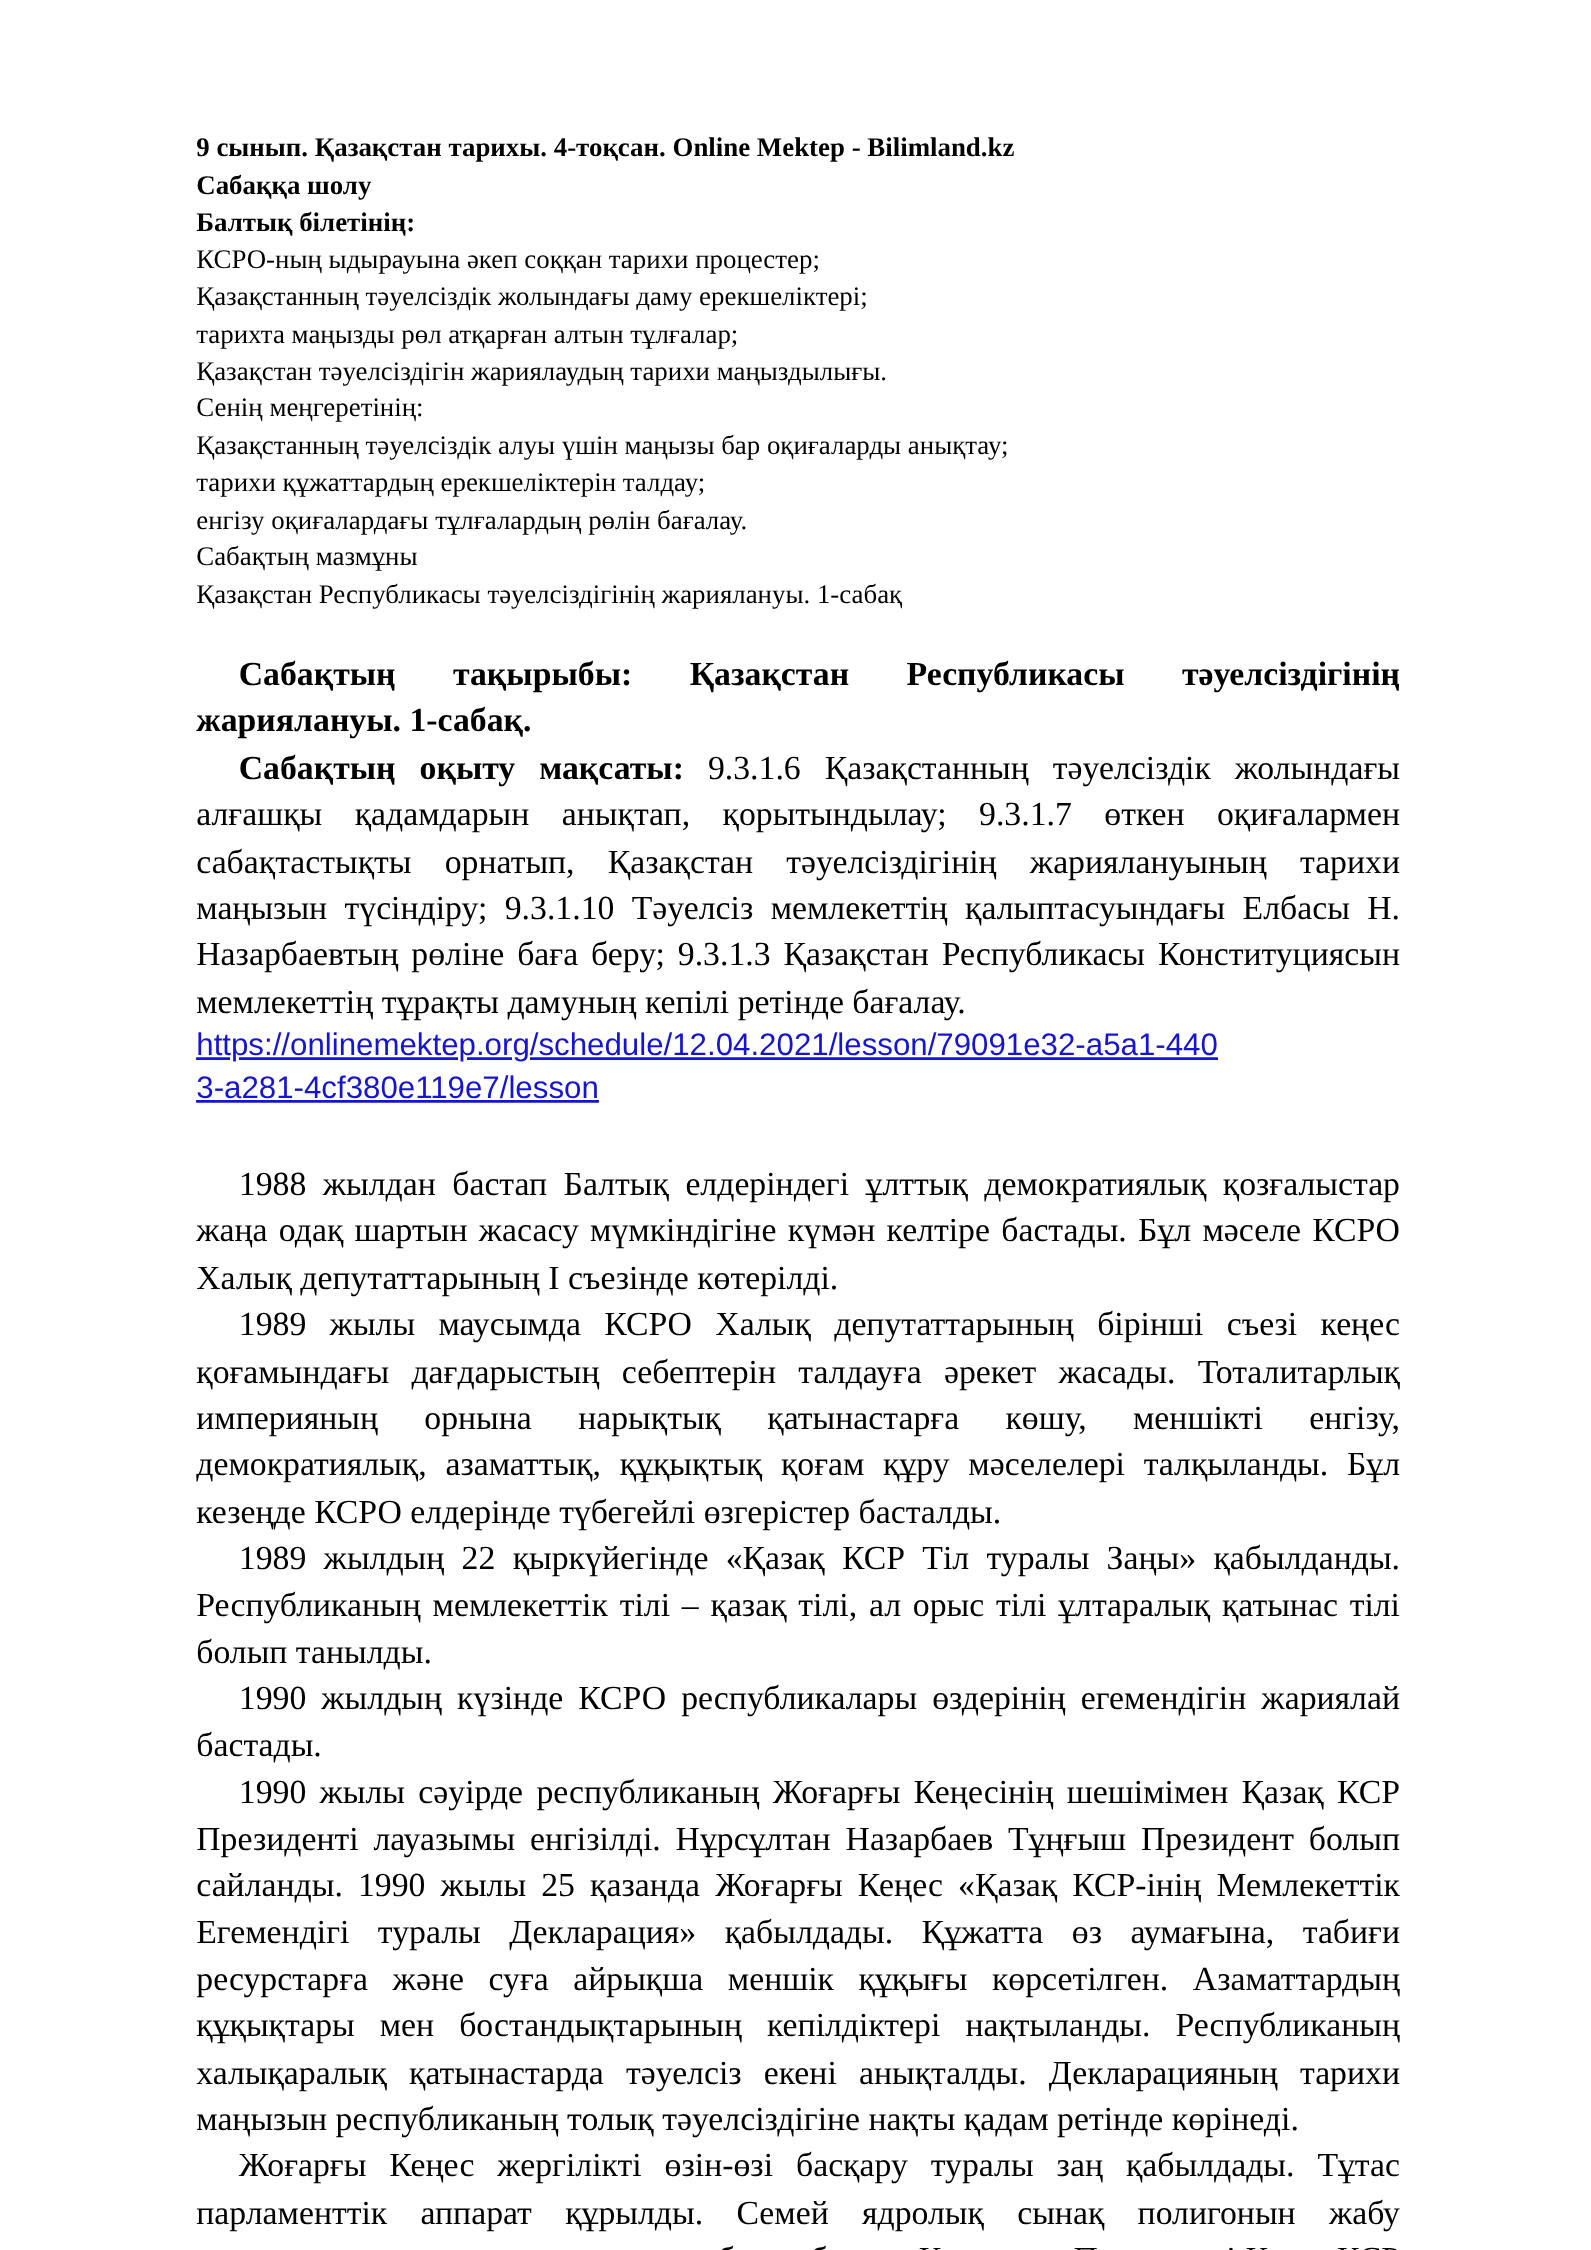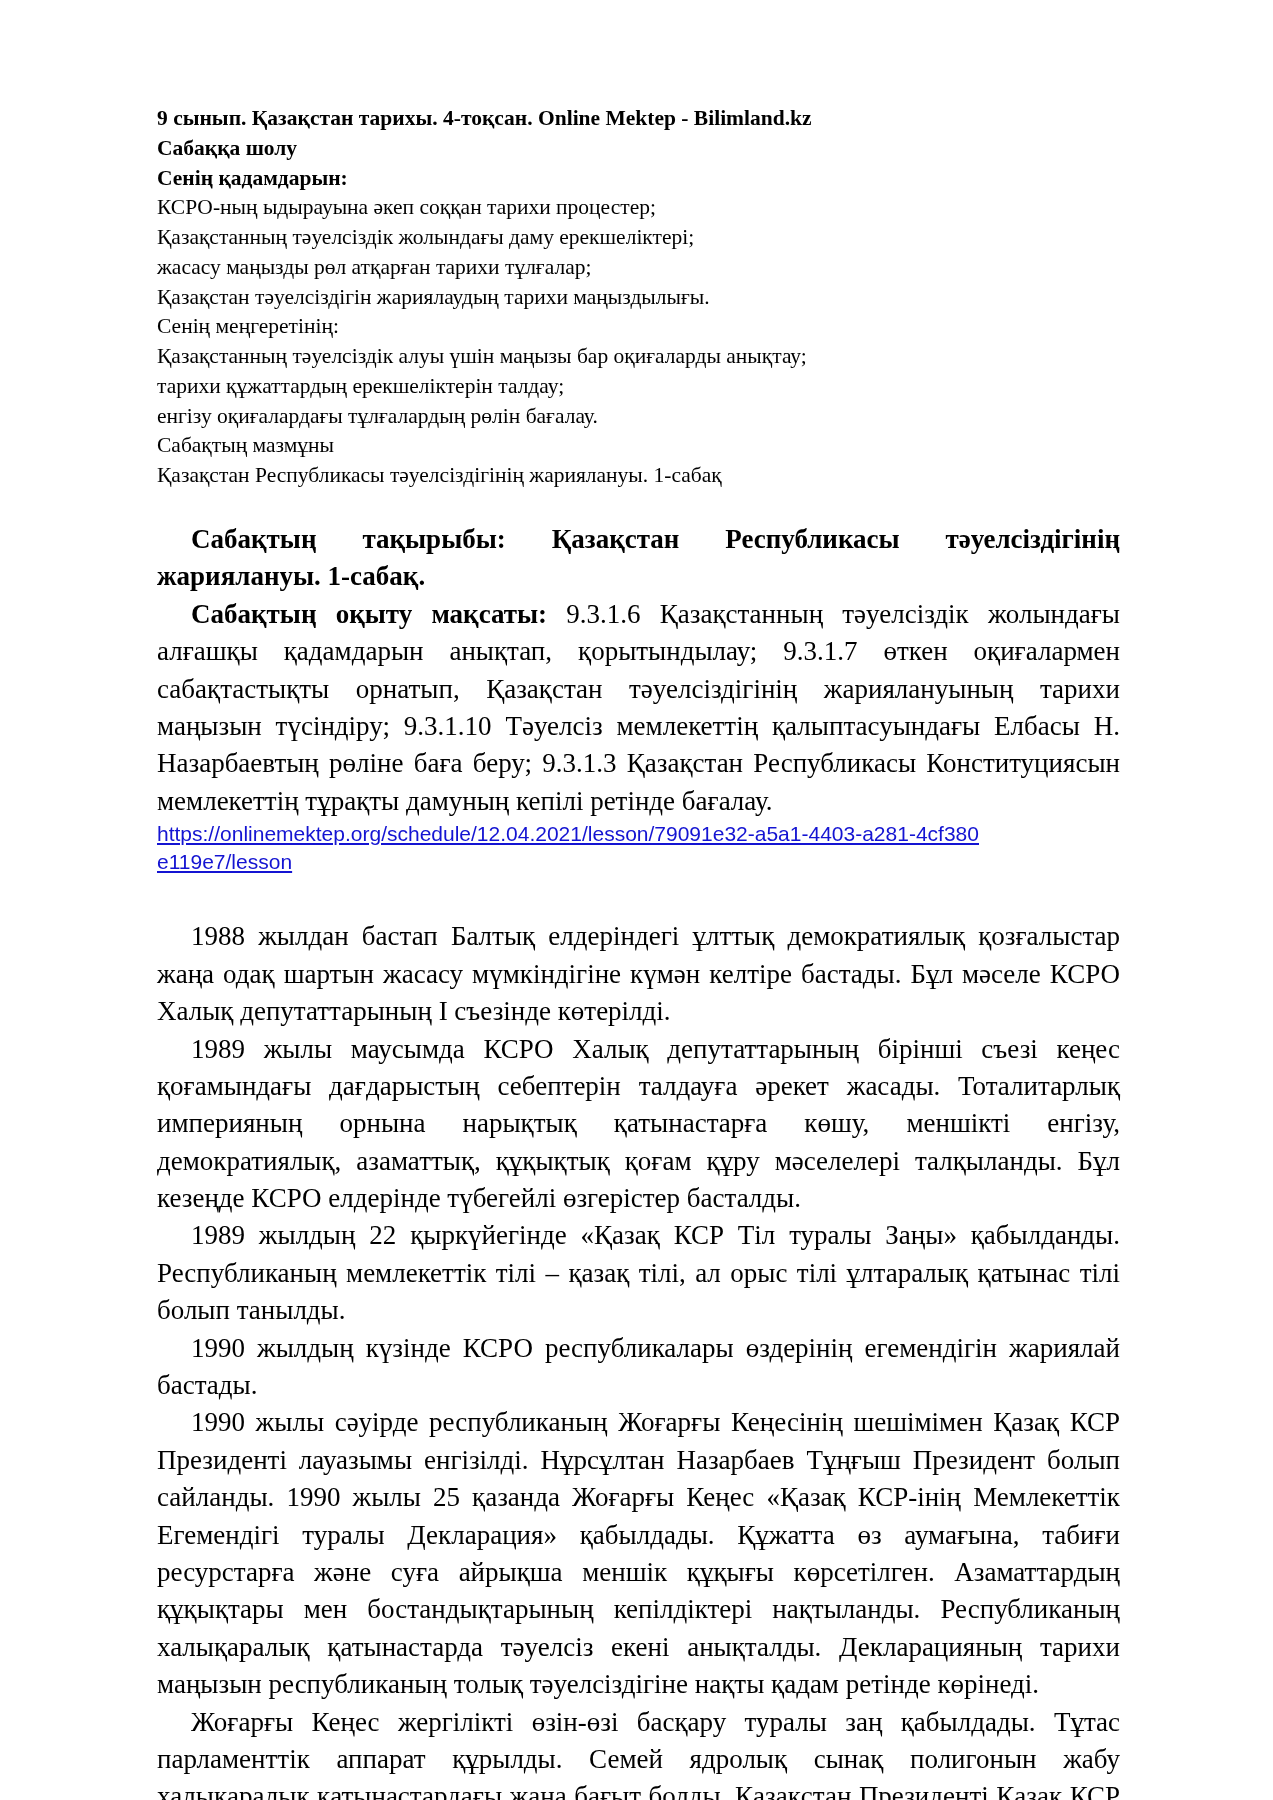--- a/index.html
+++ b/index.html
@@ -73,7 +73,7 @@
 
     <div class="hdr-line">9 сынып. Қазақстан тарихы. 4-тоқсан. Online Mektep - Bilimland.kz</div>
     <div class="hdr-line">Сабаққа шолу</div>
-    <div class="hdr-line">Сенің қадамдарын:</div>
+    <div class="hdr-line">Балтық білетінің:</div>
 
     <div class="plain-line">КСРО-ның ыдырауына әкеп соққан тарихи процестер;</div>
     <div class="plain-line">Қазақстанның тәуелсіздік жолындағы даму ерекшеліктері;</div>

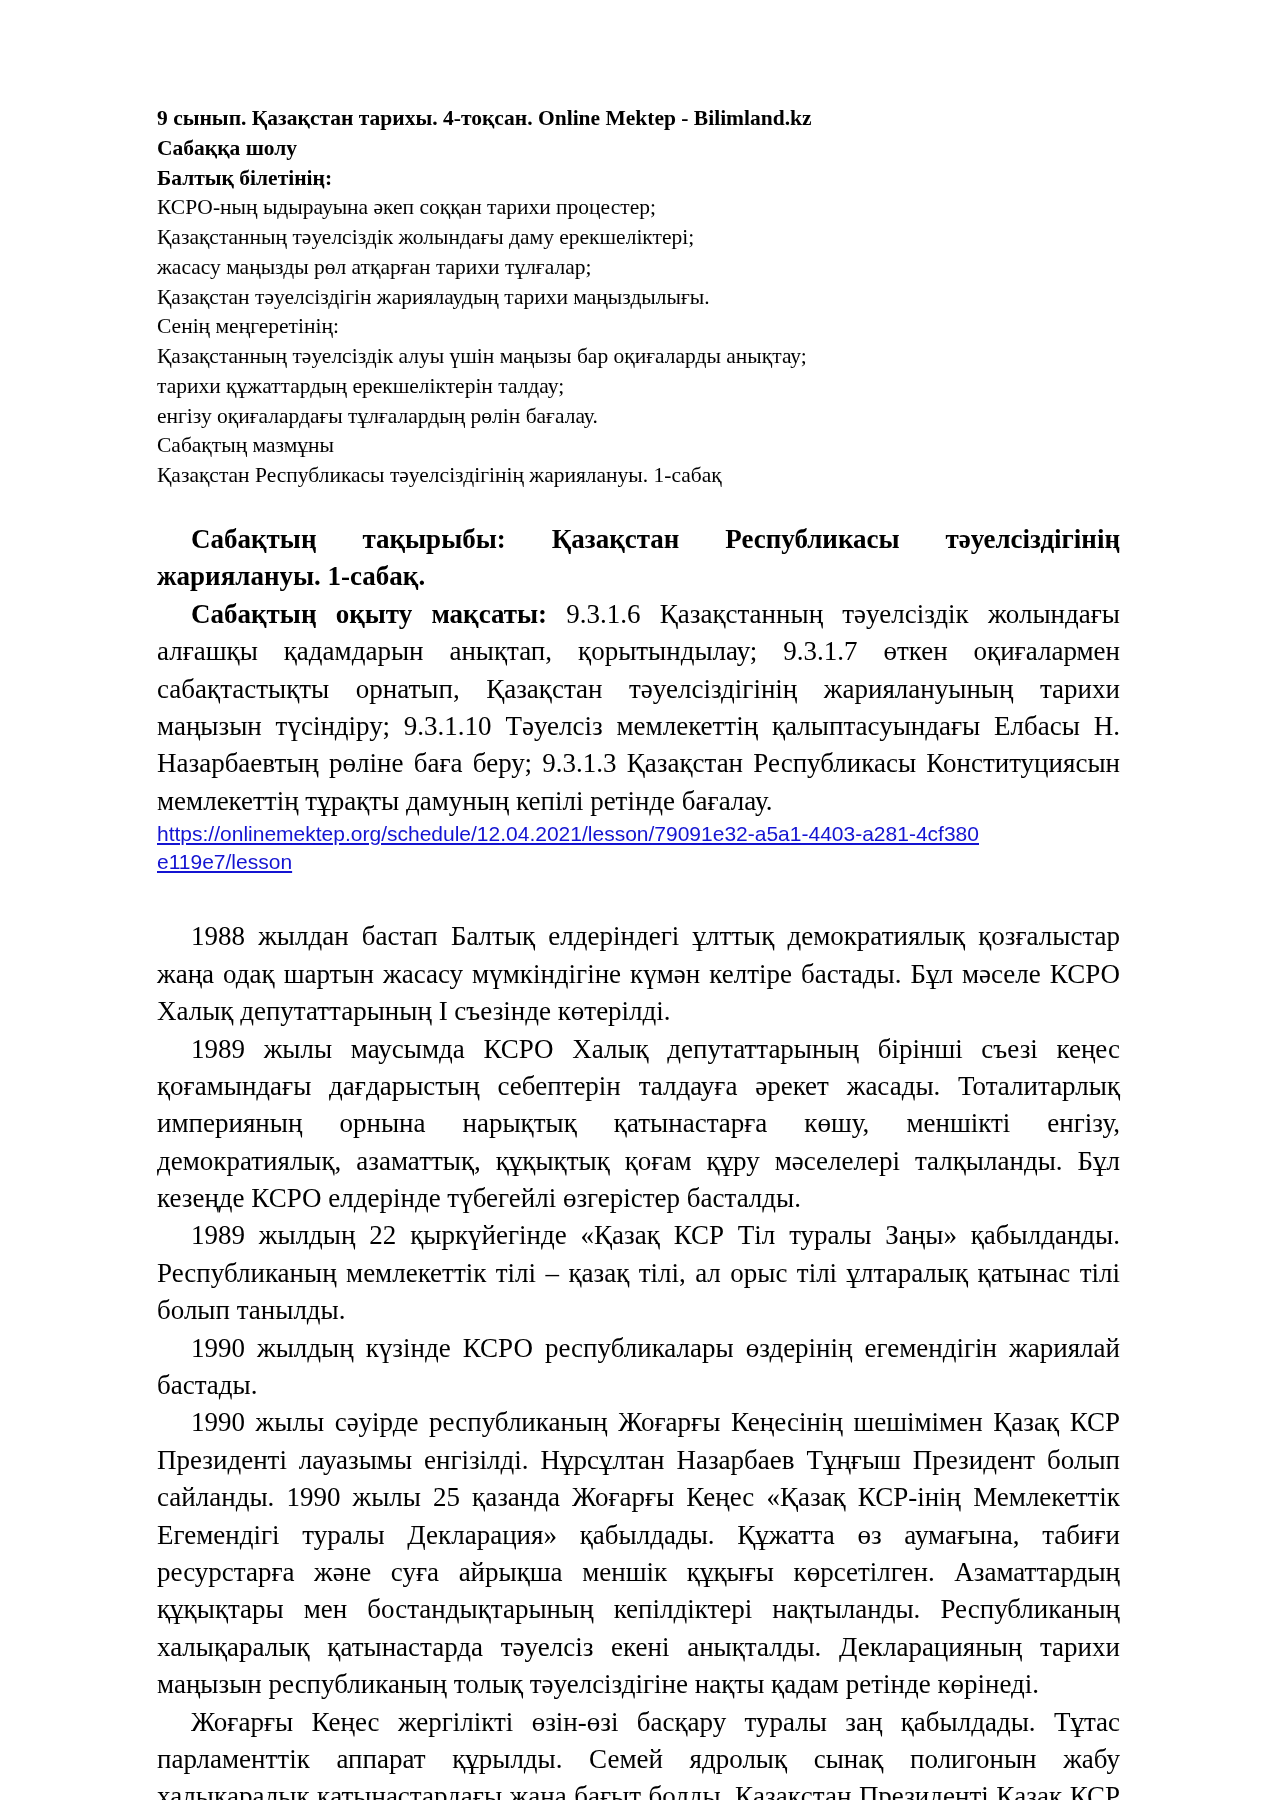--- a/index.html
+++ b/index.html
@@ -77,7 +77,7 @@
 
     <div class="plain-line">КСРО-ның ыдырауына әкеп соққан тарихи процестер;</div>
     <div class="plain-line">Қазақстанның тәуелсіздік жолындағы даму ерекшеліктері;</div>
-    <div class="plain-line">жасасу маңызды рөл атқарған тарихи тұлғалар;</div>
+    <div class="plain-line">тарихта маңызды рөл атқарған алтын тұлғалар;</div>
     <div class="plain-line">Қазақстан тәуелсіздігін жариялаудың тарихи маңыздылығы.</div>
 
     <div class="plain-line">Сенің меңгеретінің:</div>

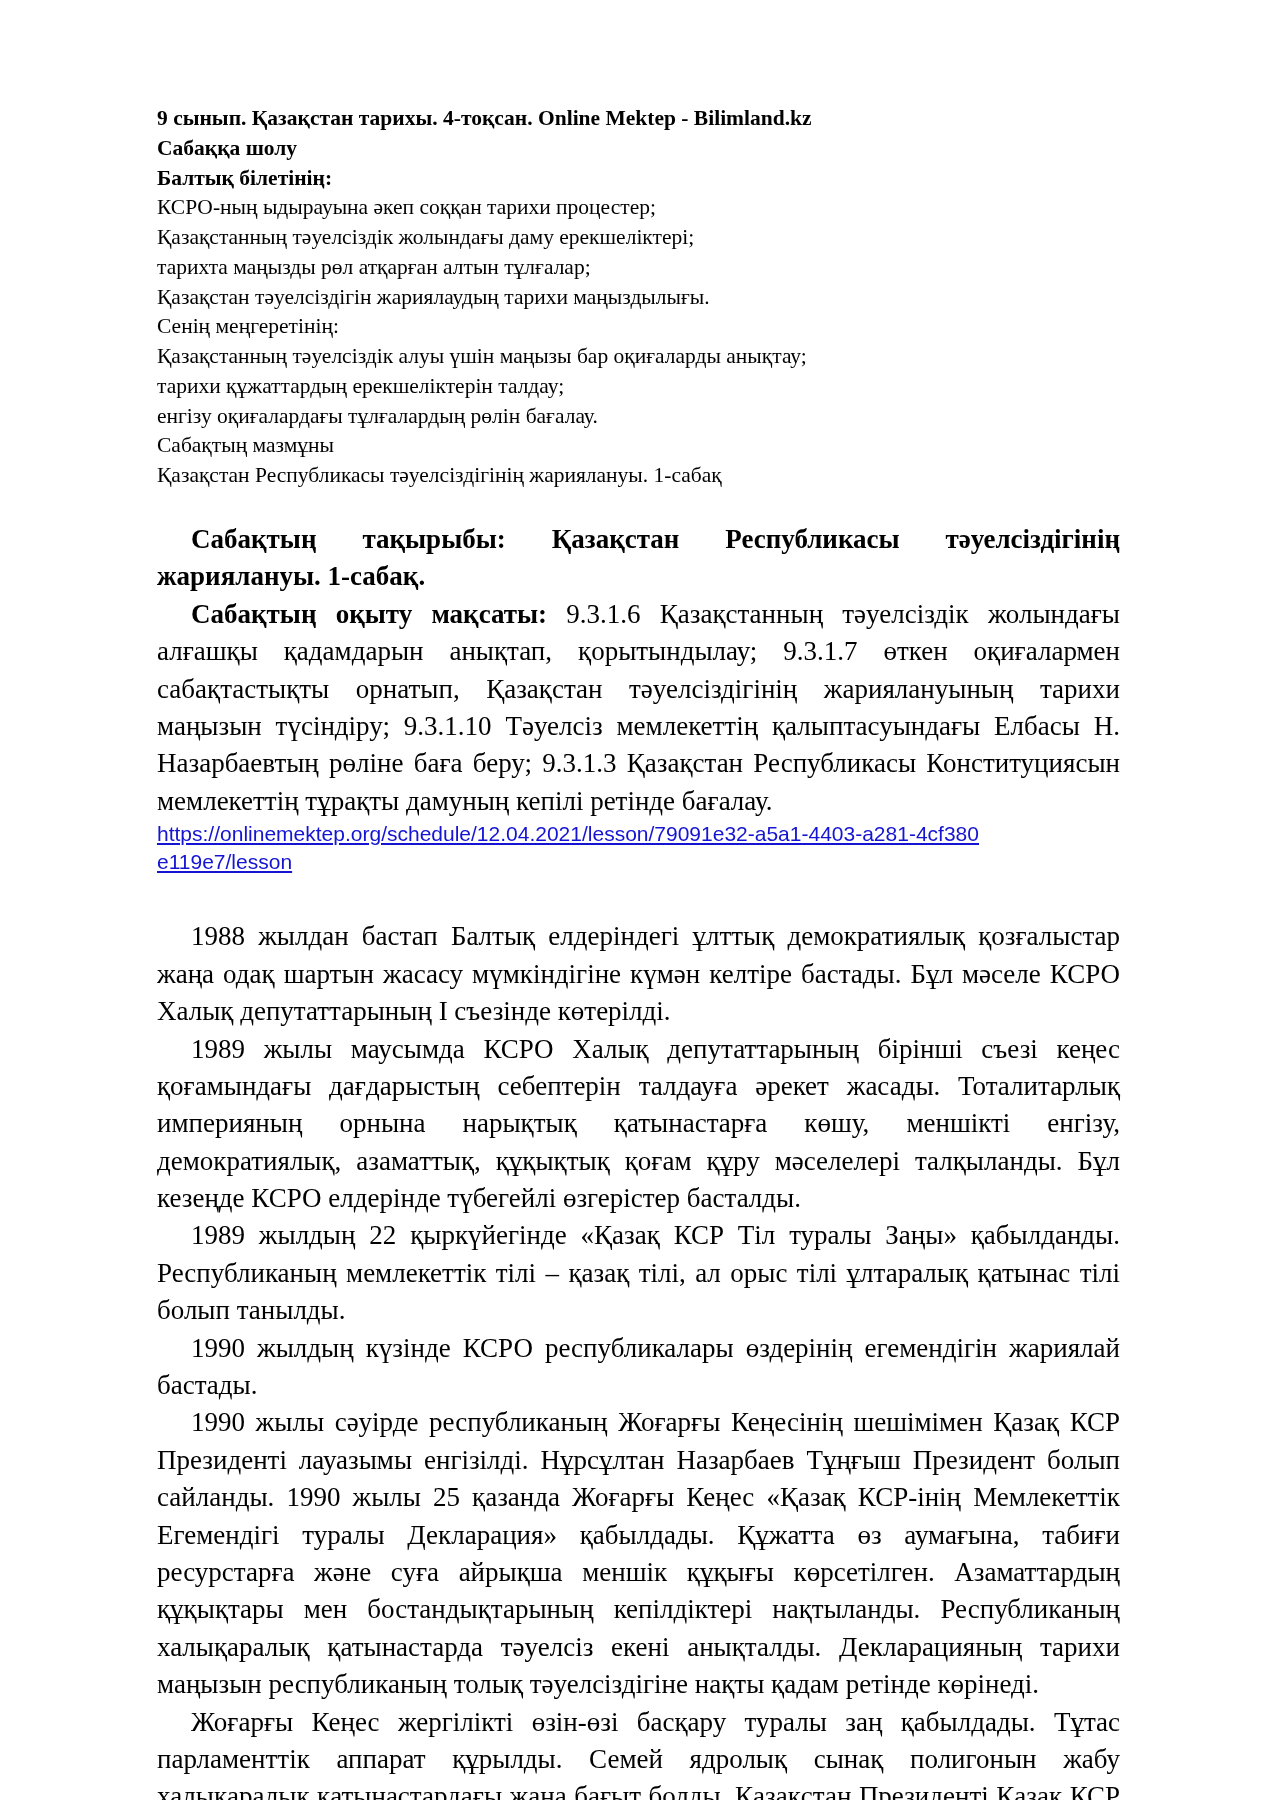--- a/index.html
+++ b/index.html
@@ -51,7 +51,7 @@
   .link-block {
     margin: 0;
     font-family: "Liberation Sans", "DejaVu Sans", sans-serif;
-    font-size: 21px;
+    font-size: 25px;
     line-height: 1.34;
     color: #1414d2;
     text-decoration: underline;

